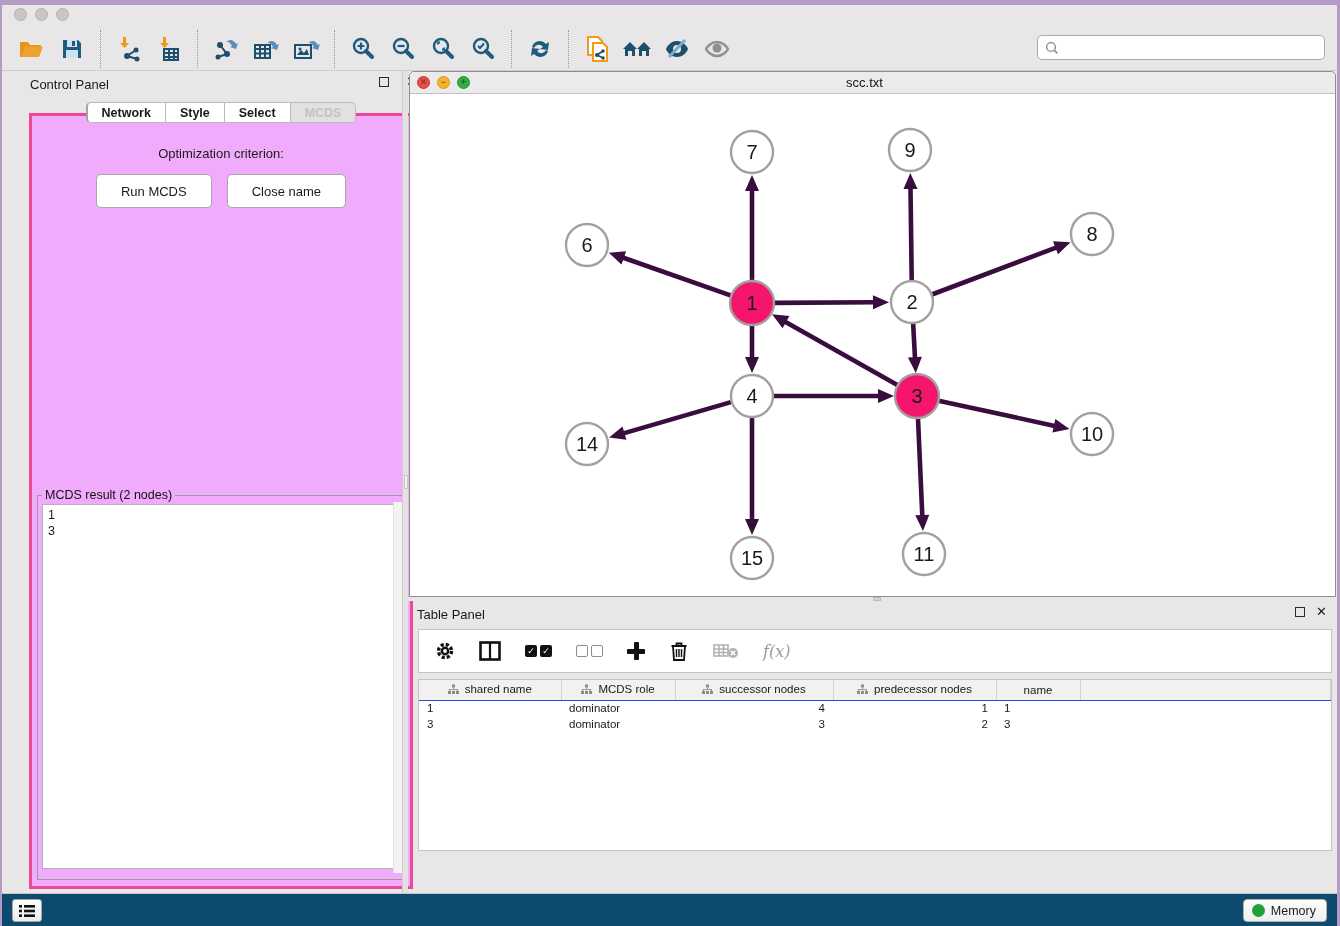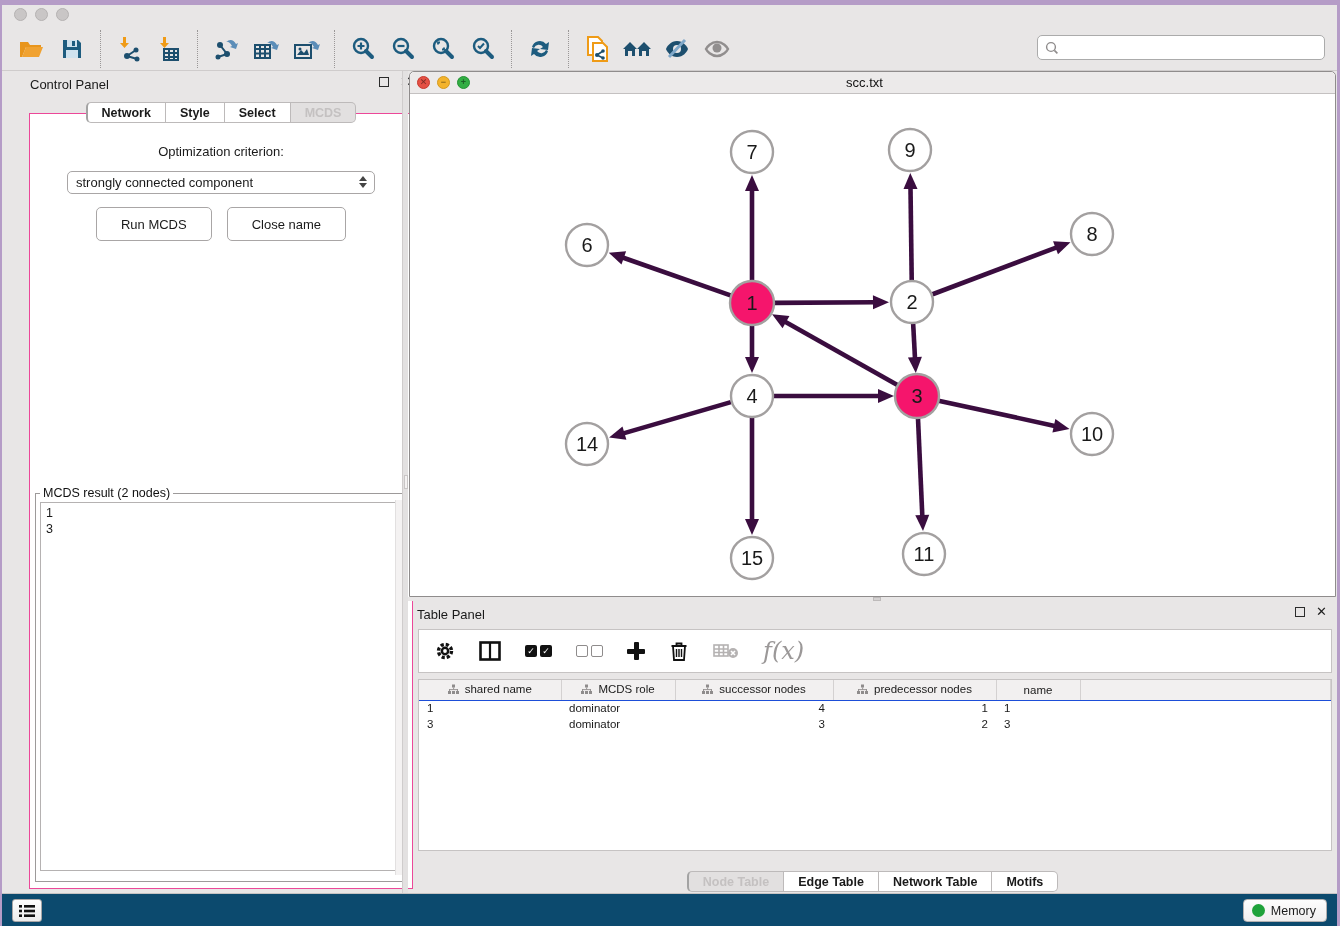--- a/index.html
+++ b/index.html
@@ -36,7 +36,7 @@
   .tab:first-child { border-left:2px solid #a3a3a3; border-radius:5px 0 0 5px; }
   .tab:last-child { border-radius:0 5px 5px 0; }
   .tab.sel { background:#e2e0e0; color:#c4c1c1; }
-  .cp-body { position:absolute; left:8px; right:8px; top:42px; bottom:4px; border:1px solid #ec4899; background:#ffffff; }
+  .cp-body { position:absolute; left:8px; right:8px; top:42px; bottom:4px; border:3px solid #ec4899; background:#f0abfc; }
   .opt-label { margin-top:30px; text-align:center; font-size:13px; }
   .selectbox { margin:12px auto 0 auto; width:308px; height:23px; background:#fff; border:1px solid #a9a6a6; border-radius:5px; display:flex; align-items:center; padding:0 8px; font-size:13px; position:relative; }
   .spin { position:absolute; right:7px; top:4px; display:flex; flex-direction:column; gap:2px; }

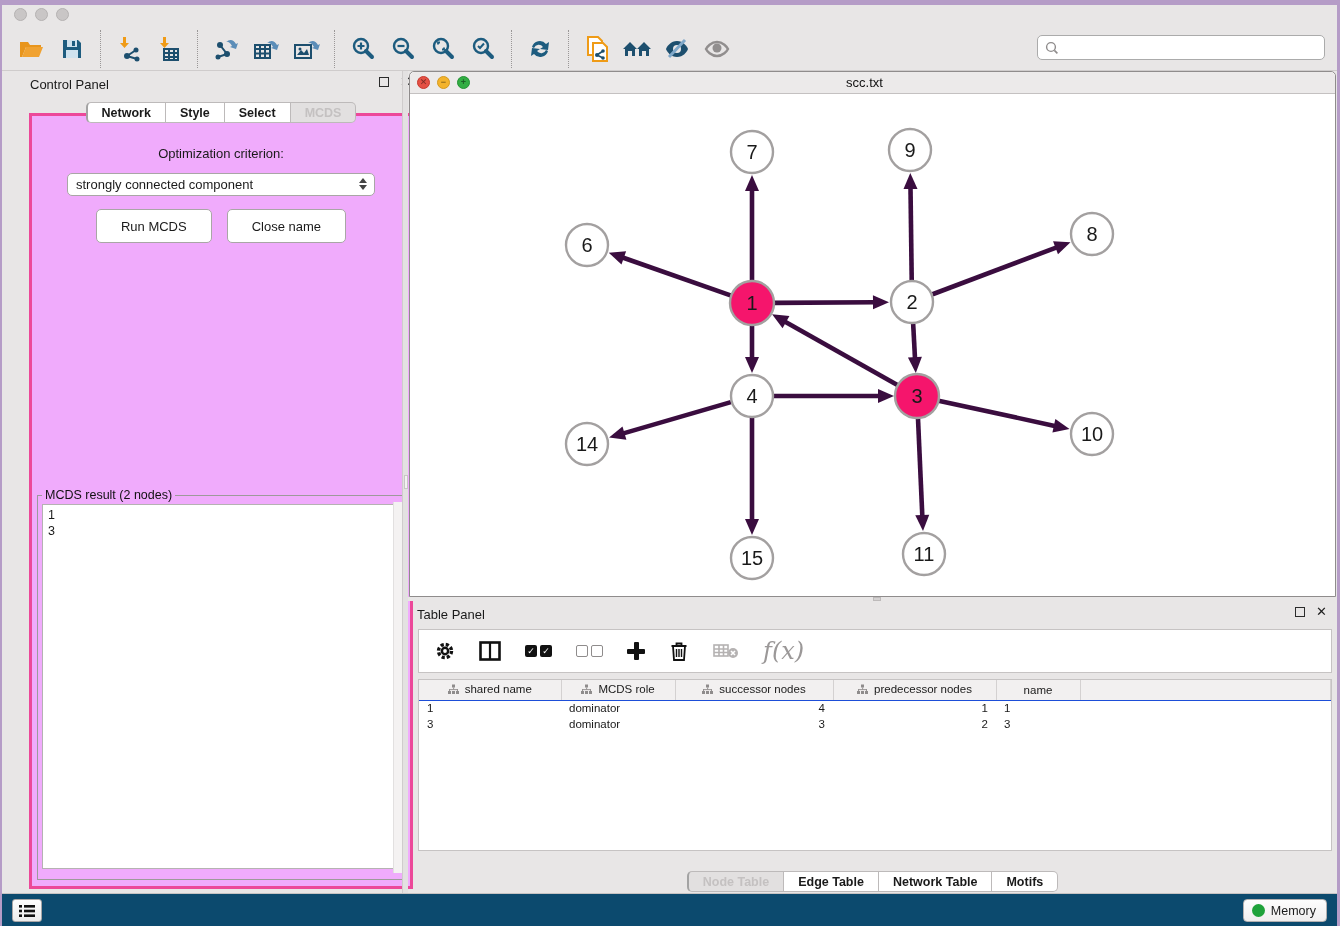--- a/index.html
+++ b/index.html
@@ -252,13 +252,6 @@
     </div>
     <div class="cp-body">
       <div class="opt-label">Optimization criterion:</div>
-      <div class="selectbox">
-        <span>strongly connected component</span>
-        <div class="spin">
-            <div class="up"></div>
-            <div class="dn"></div>
-          </div>
-      </div>
       <div class="btnrow">
         <div class="pbtn">Run MCDS</div>
         <div class="pbtn">Close name</div>

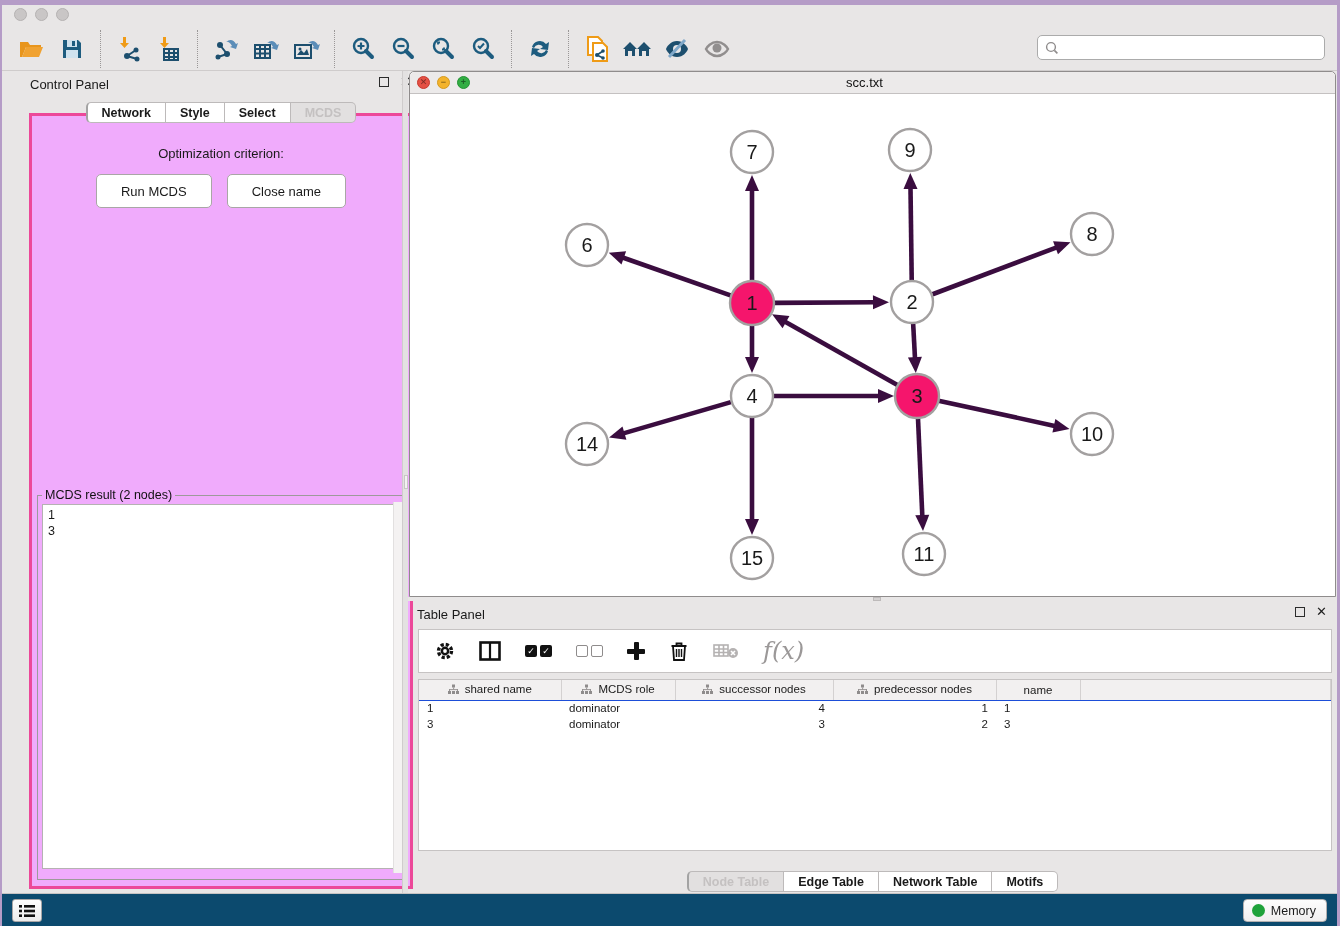--- a/index.html
+++ b/index.html
@@ -65,7 +65,7 @@
   .tpanel { position:absolute; left:0; right:0; top:530px; bottom:0; }
   .tp-toolbar { position:absolute; left:10px; right:5px; top:28px; height:44px; background:#fff; border:1px solid #c6c3c3; display:flex; align-items:center; gap:24px; padding-left:16px; }
   .tp-toolbar .icon { display:flex; align-items:center; justify-content:center; }
-  .fx { font-family:"DejaVu Serif",serif; font-style:italic; font-size:24px; color:#9b9898; }
+  .fx { font-family:"DejaVu Serif",serif; font-style:italic; font-size:16px; color:#9b9898; }
   .tblwrap { position:absolute; left:10px; right:5px; top:78px; height:172px; background:#fff; border:1px solid #c6c3c3; overflow:hidden; }
   table.datatable { border-collapse:collapse; width:100%; font-size:11.5px; table-layout:fixed; }
   table.datatable th { background:#f2f0f0; border-right:1px solid #d4d1d1; border-bottom:1px solid #1d4ed8; height:20px; font-weight:normal; text-align:center; position:relative; }

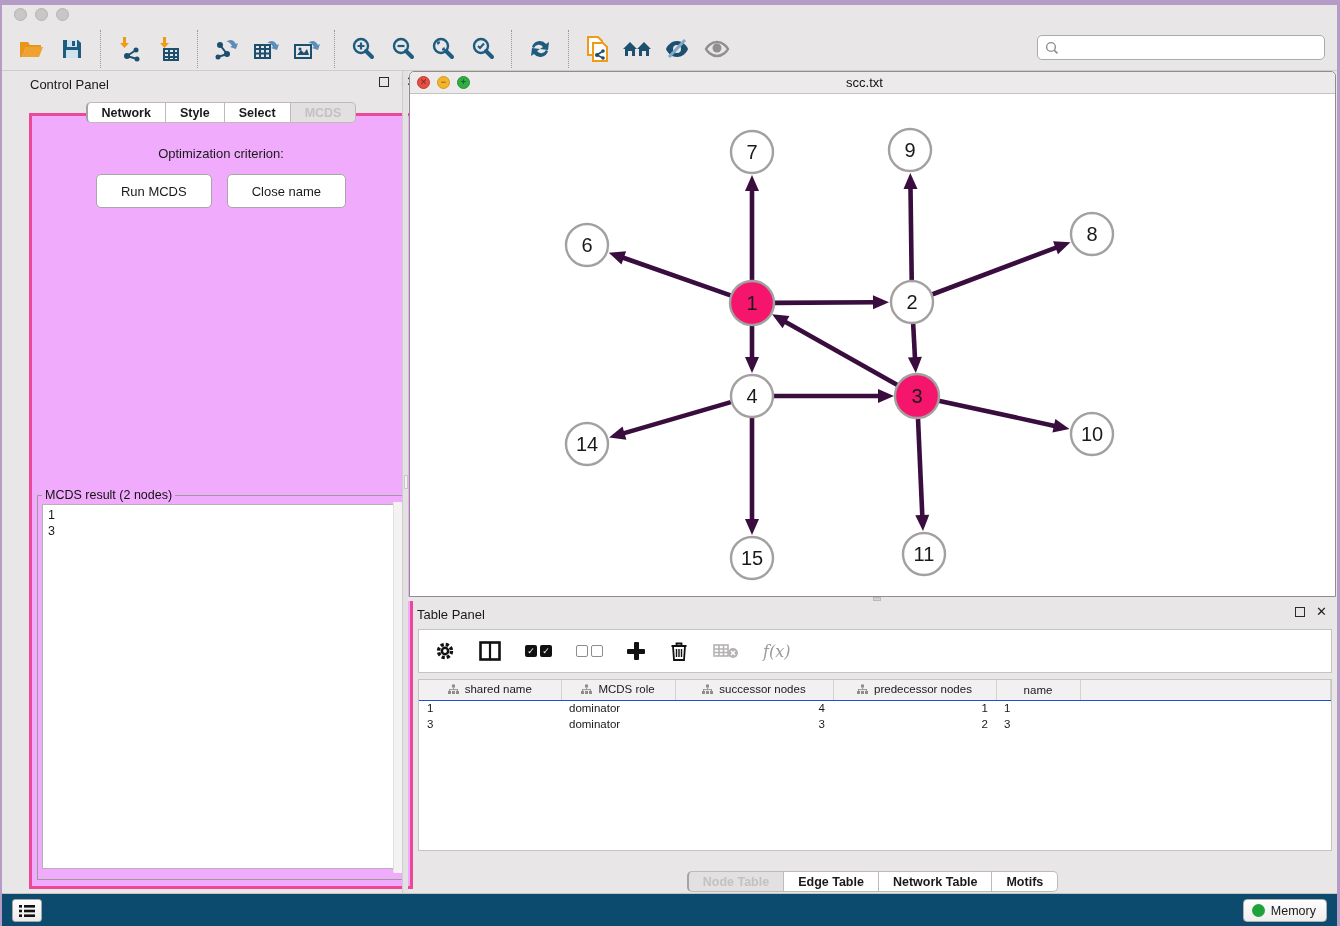--- a/index.html
+++ b/index.html
@@ -492,12 +492,6 @@
             </tbody>
         </table>
       </div>
-      <div class="tp-tabs">
-        <div class="tab sel">Node Table</div>
-        <div class="tab">Edge Table</div>
-        <div class="tab">Network Table</div>
-        <div class="tab">Motifs</div>
-      </div>
     </div>
   </div>
 </div>

